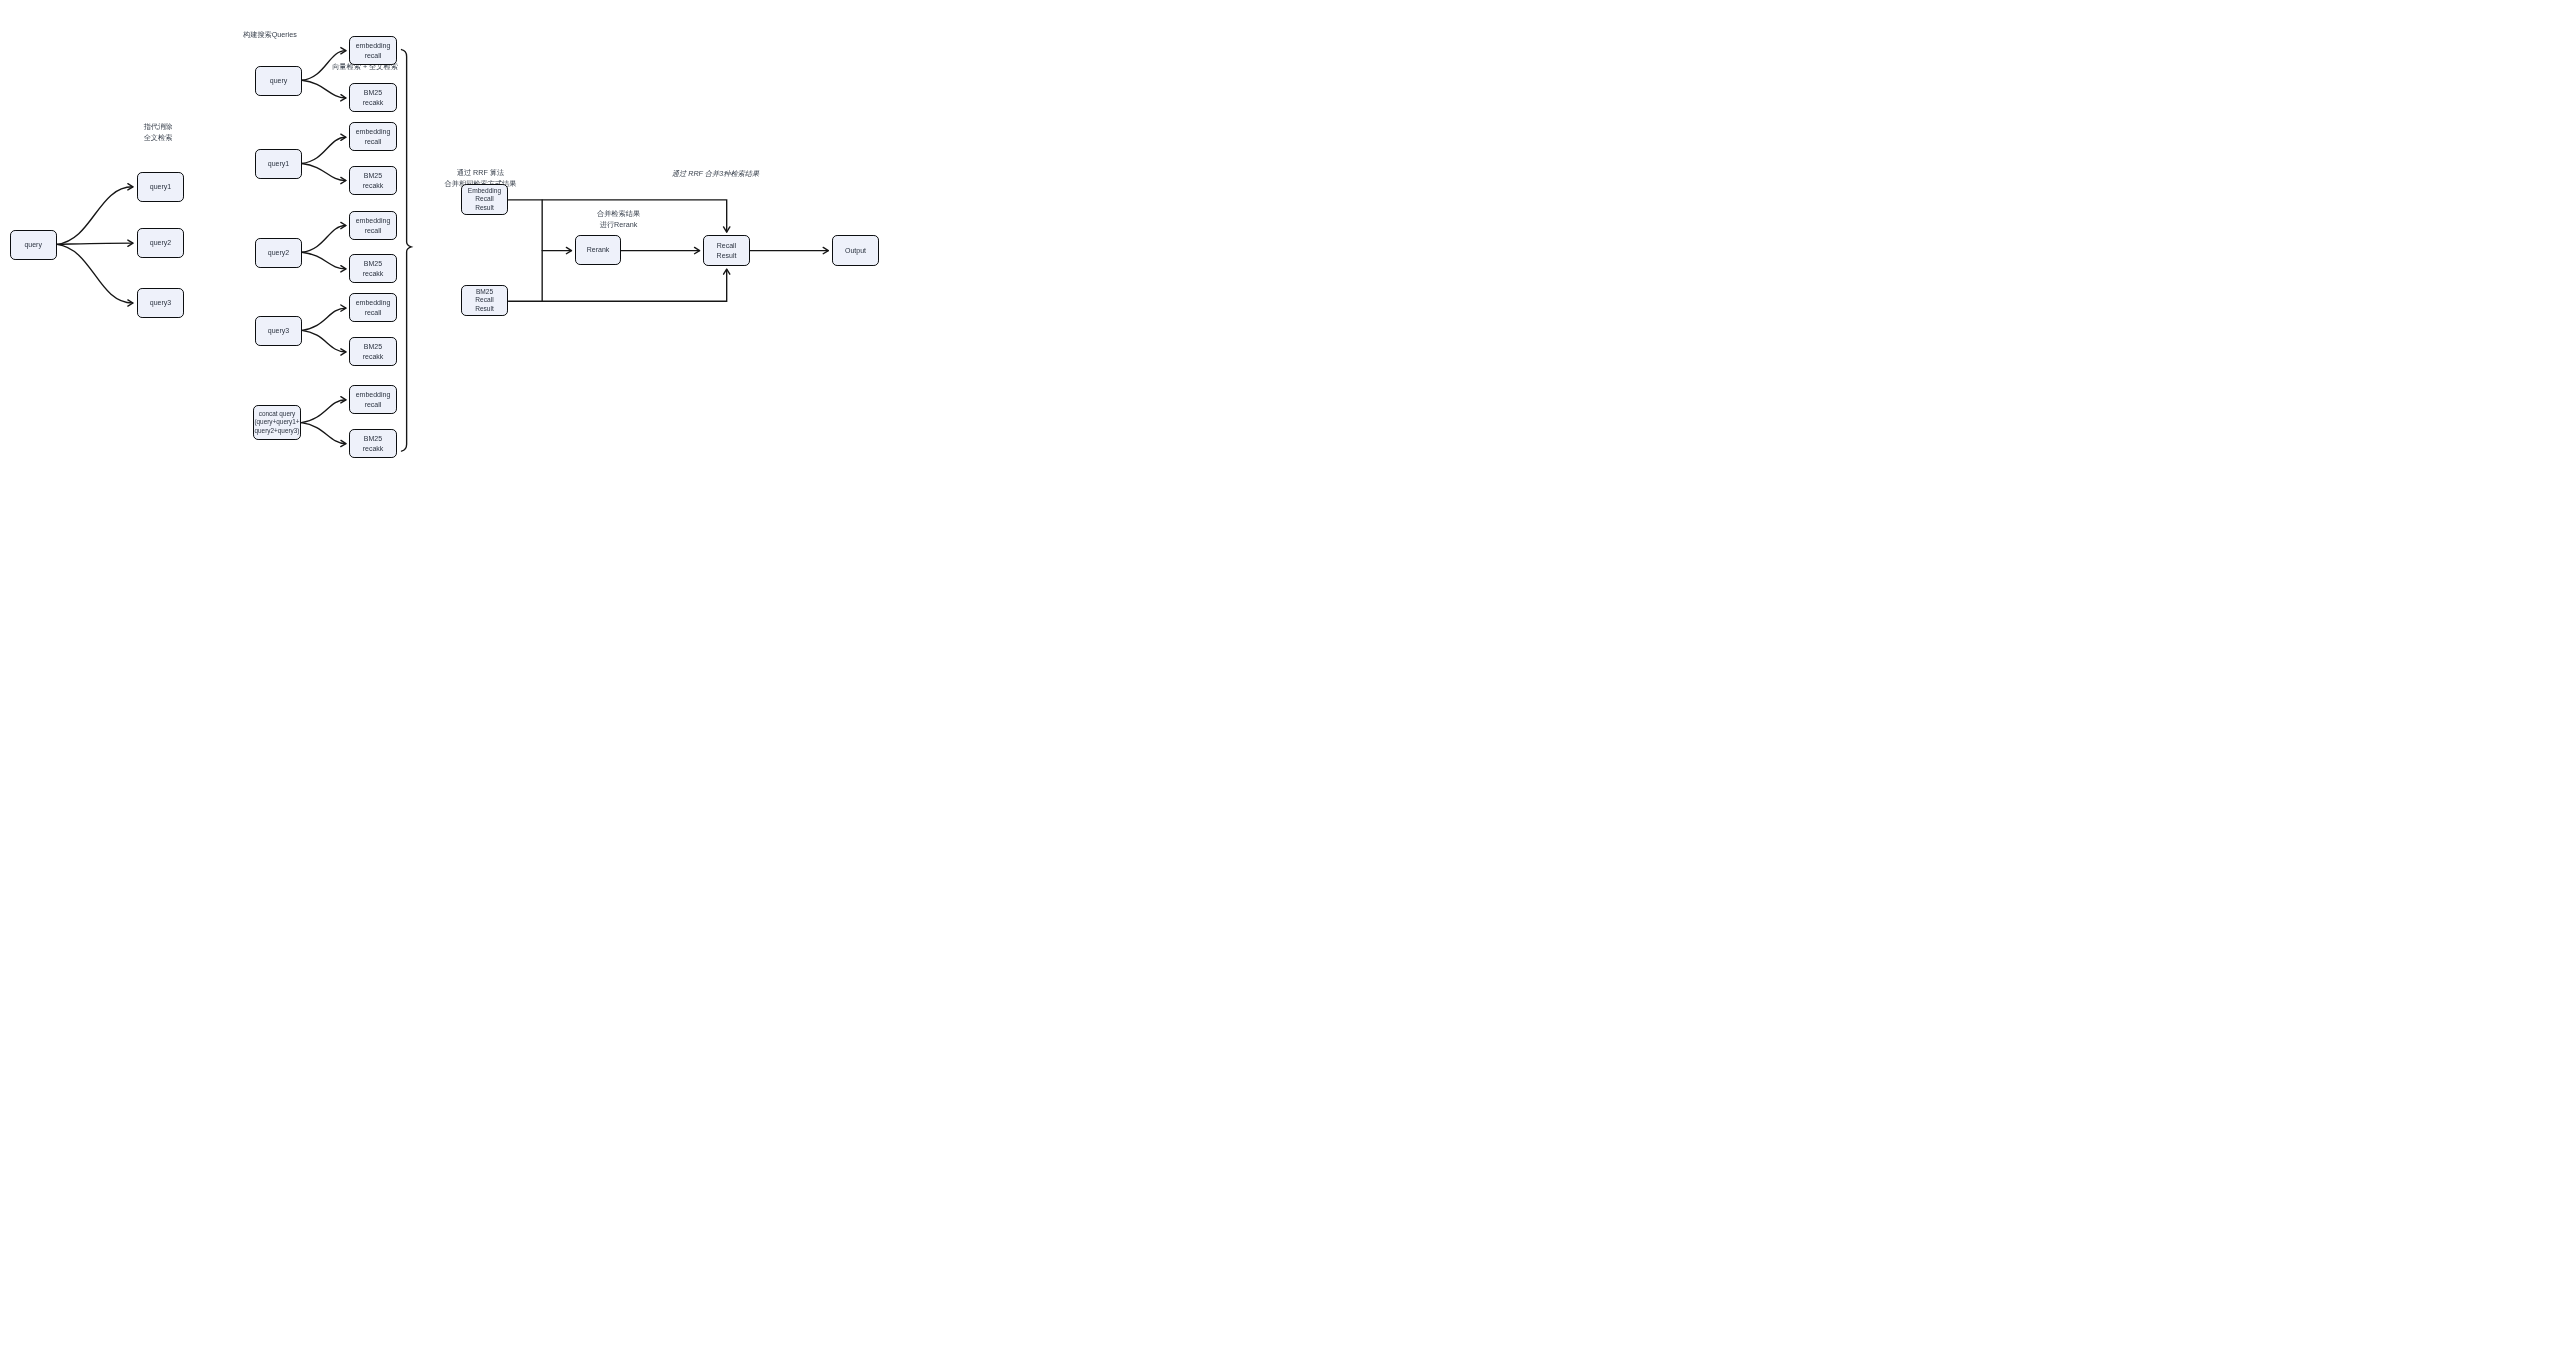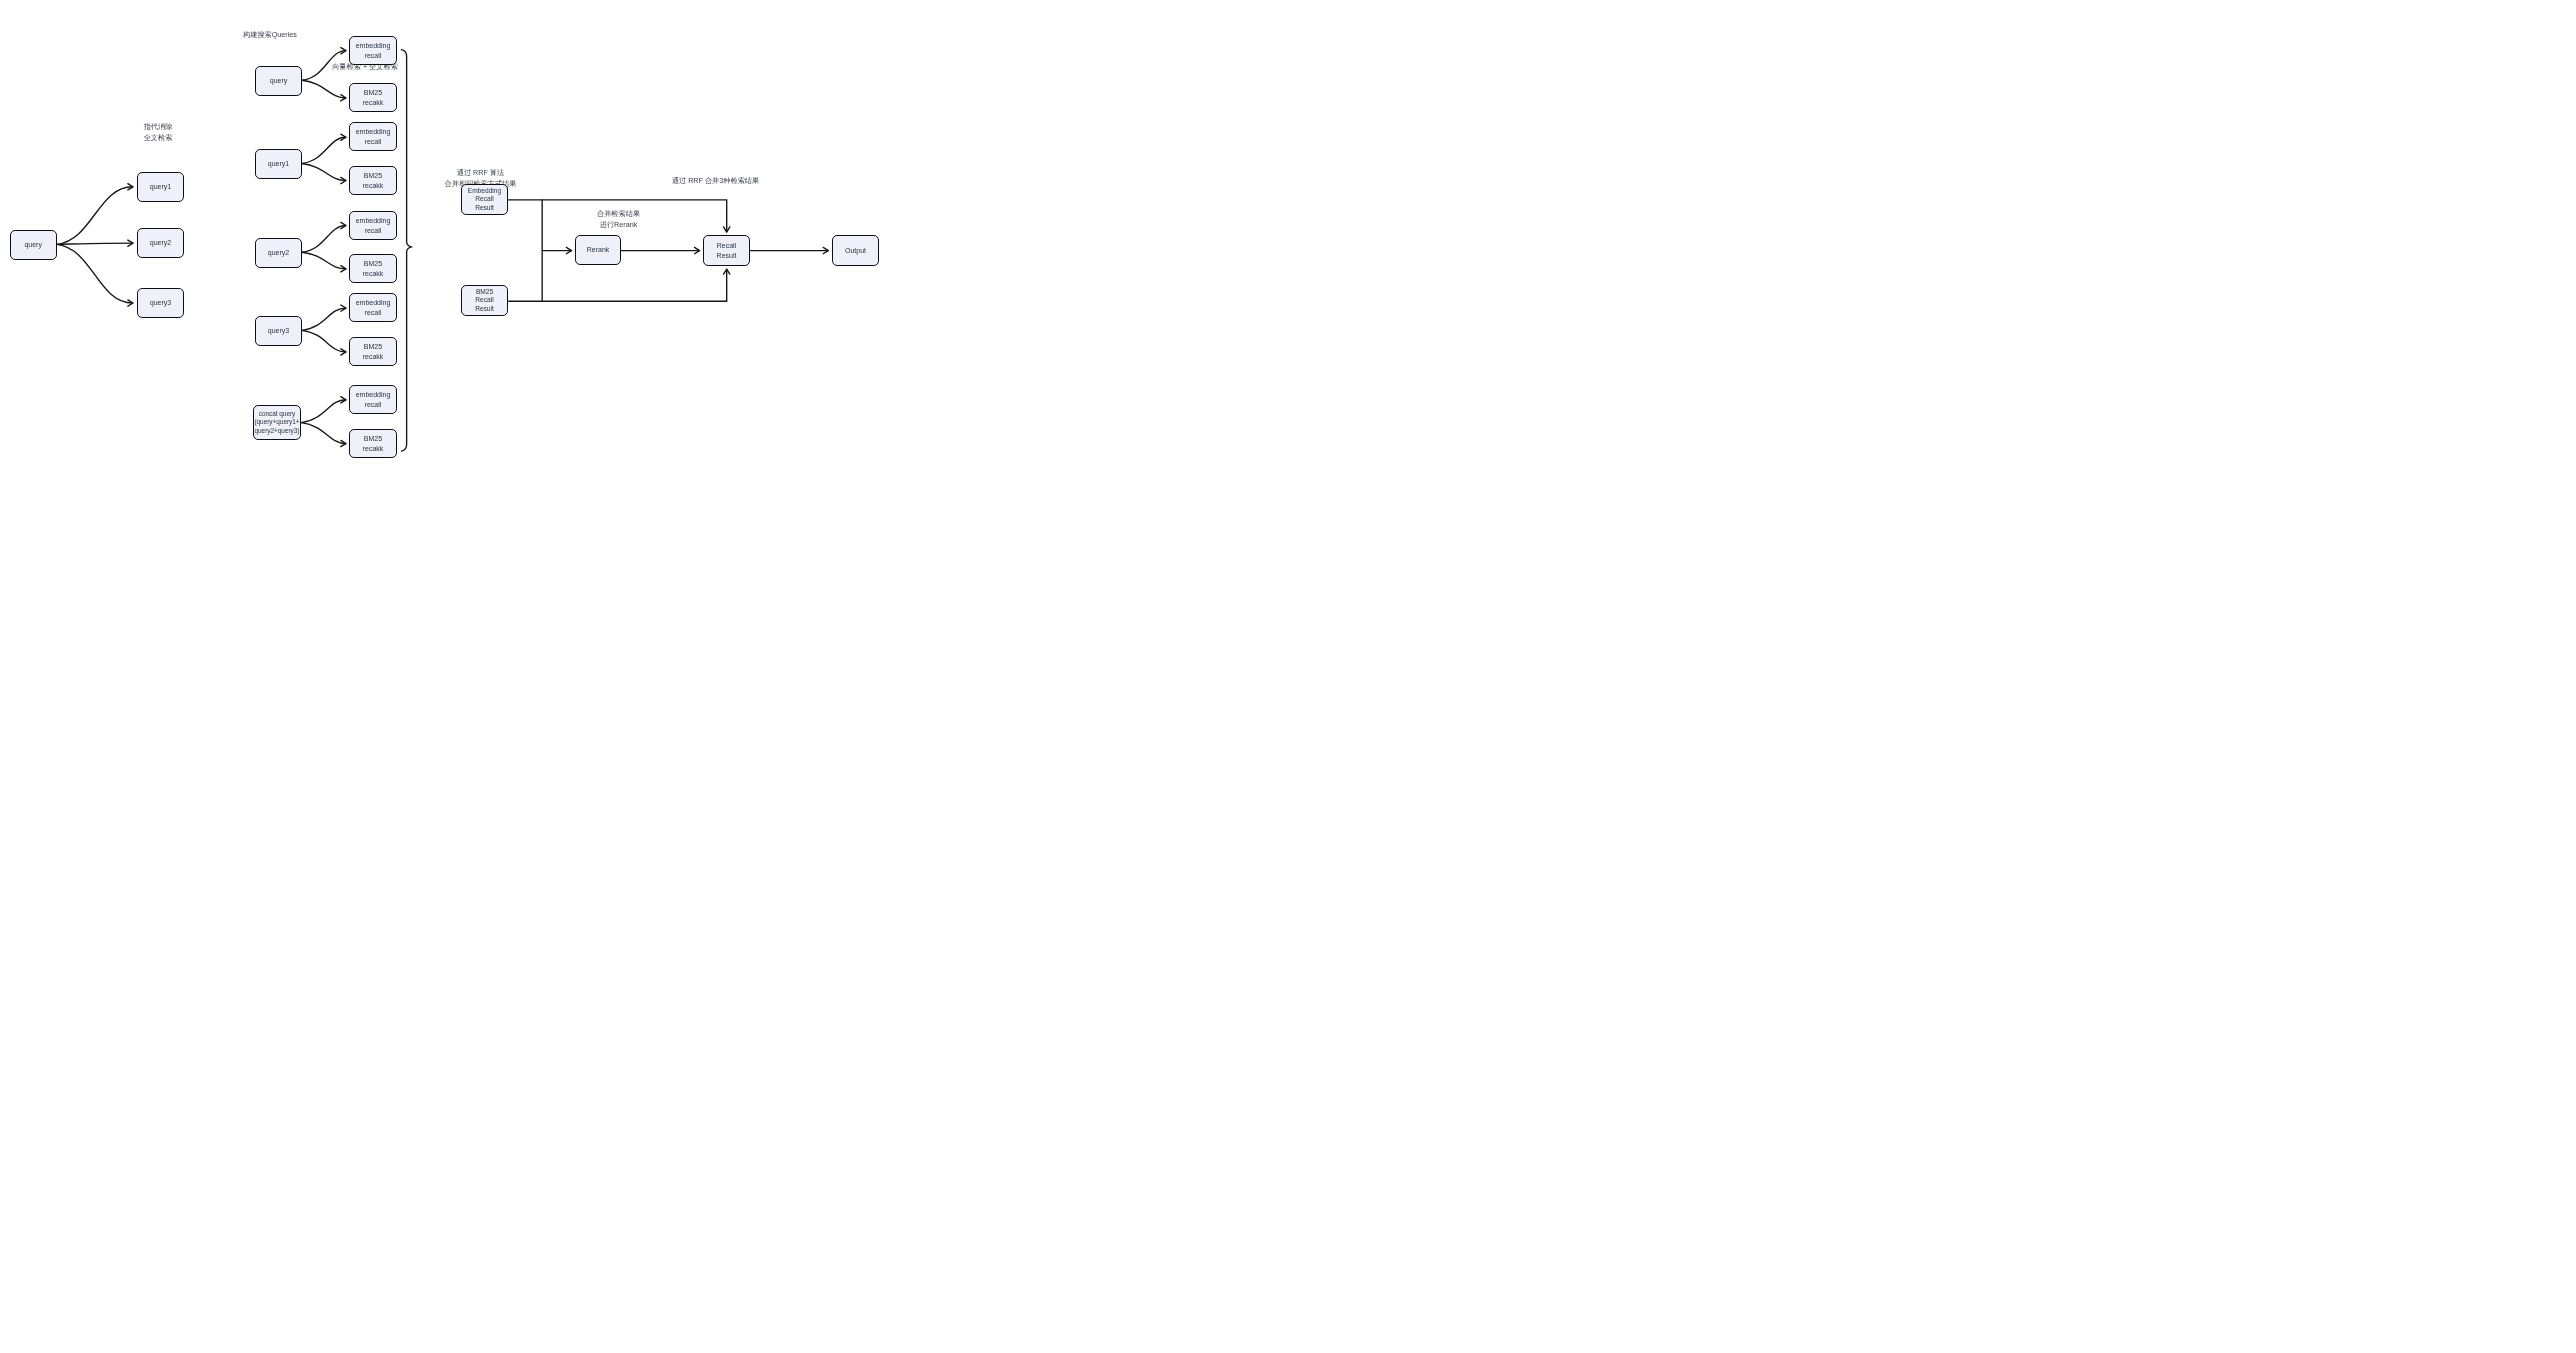--- a/index.html
+++ b/index.html
@@ -65,7 +65,7 @@
   .note-build   {left:213px; top:30px; width:114px;}
   .note-coref   {left:118px; top:122px;width:80px;}
   .note-rrfsame {left:429px; top:168px;width:103px;}
-  .note-rrf3    {left:653px;top:176px;width:125px;}
+  .note-rrf3    {left:653px;top:169px;width:125px;font-style:italic;}
   .note-rerank  {left:573px; top:209px;width:91px;}
 </style>
 </head>

